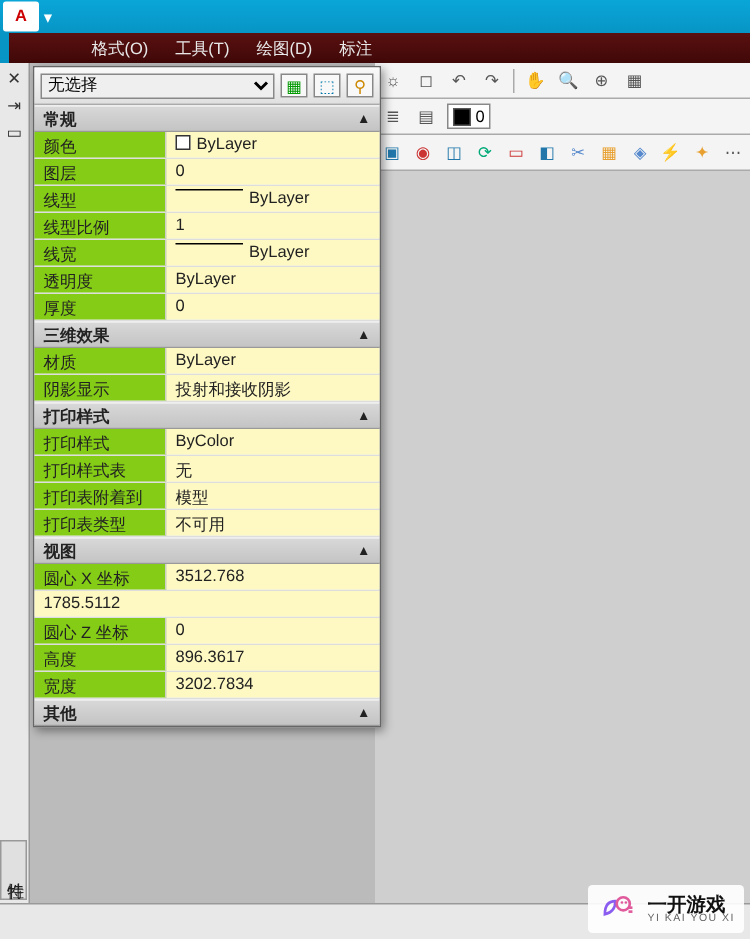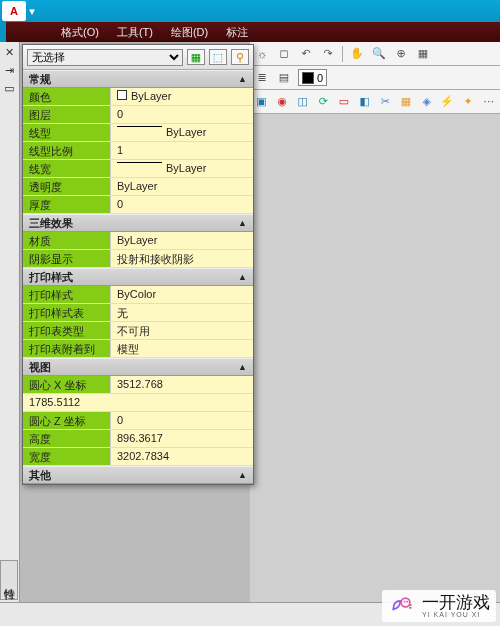--- a/index.html
+++ b/index.html
@@ -190,12 +190,12 @@
           <div class="v">无</div>
         </div>
     <div class="proprow">
+          <div class="k">打印表附着到</div>
+          <div class="v">模型</div>
+        </div>
+    <div class="proprow">
           <div class="k">打印表类型</div>
           <div class="v">不可用</div>
-        </div>
-    <div class="proprow">
-          <div class="k">打印表附着到</div>
-          <div class="v">模型</div>
         </div>
   </div>
 

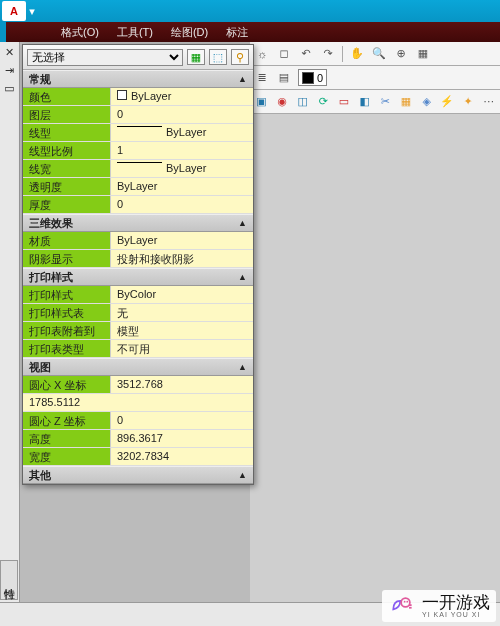--- a/index.html
+++ b/index.html
@@ -35,7 +35,7 @@
 .watermark{position:absolute;right:4px;bottom:4px;display:flex;align-items:center;gap:6px;background:rgba(255,255,255,.9);padding:2px 6px;border-radius:3px}
 .wmicon{width:28px;height:28px}
 .wmtext{display:flex;flex-direction:column;line-height:1}
-.wmtext .cn{font-size:17px;font-weight:normal;color:#111}
+.wmtext .cn{font-size:13px;font-weight:bold;color:#111}
 .wmtext .en{font-size:7px;letter-spacing:1px;color:#666}
 .leftborder{position:absolute;left:0;top:22px;width:6px;height:580px;background:#0795c5}
 </style>

